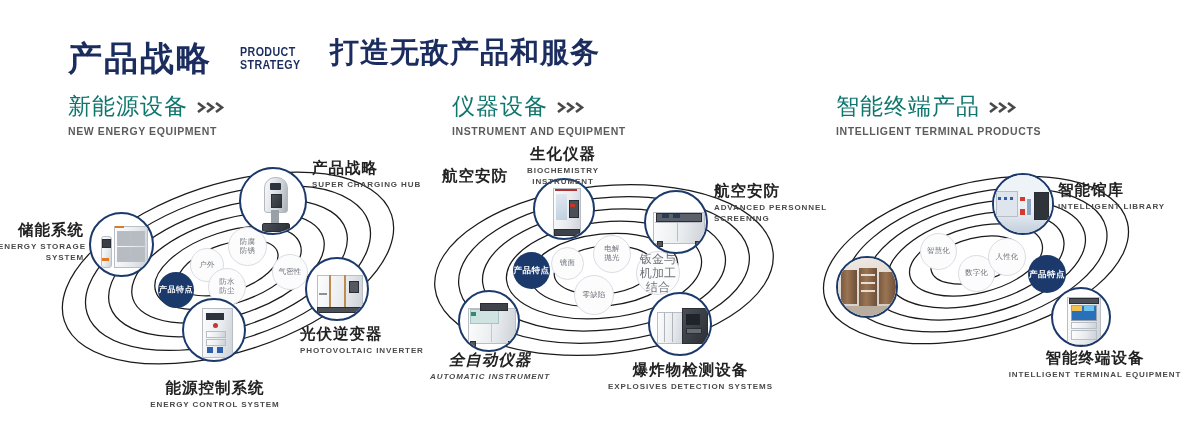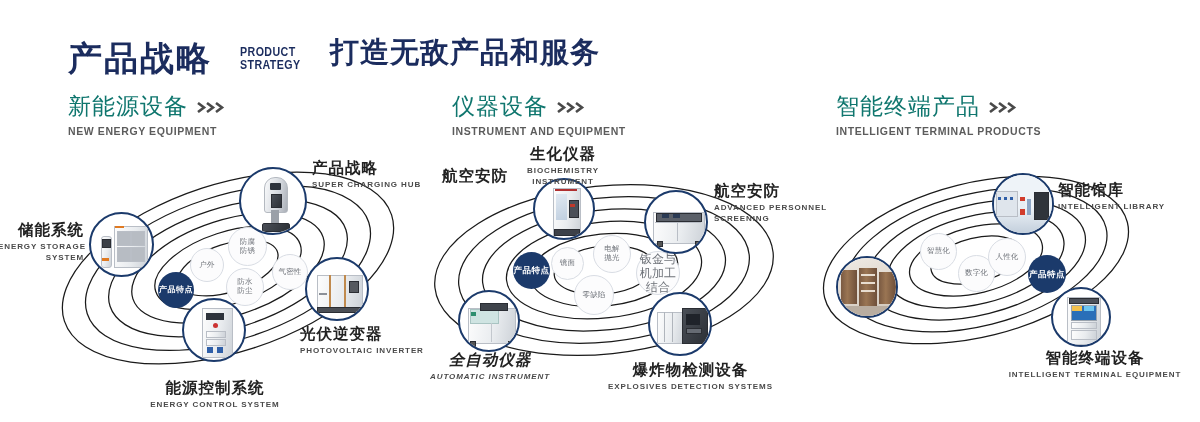--- a/index.html
+++ b/index.html
@@ -170,7 +170,7 @@
     <div class="bub" style="left:242px;top:104px;width:36px;height:36px;">
       <span>气密性</span>
     </div>
-    <div class="bub" style="left:196px;top:118px;width:38px;height:38px;">
+    <div class="bub" style="left:178px;top:118px;width:38px;height:38px;">
       <span>
         <span>防水</span><br>
         <span>防尘</span>

